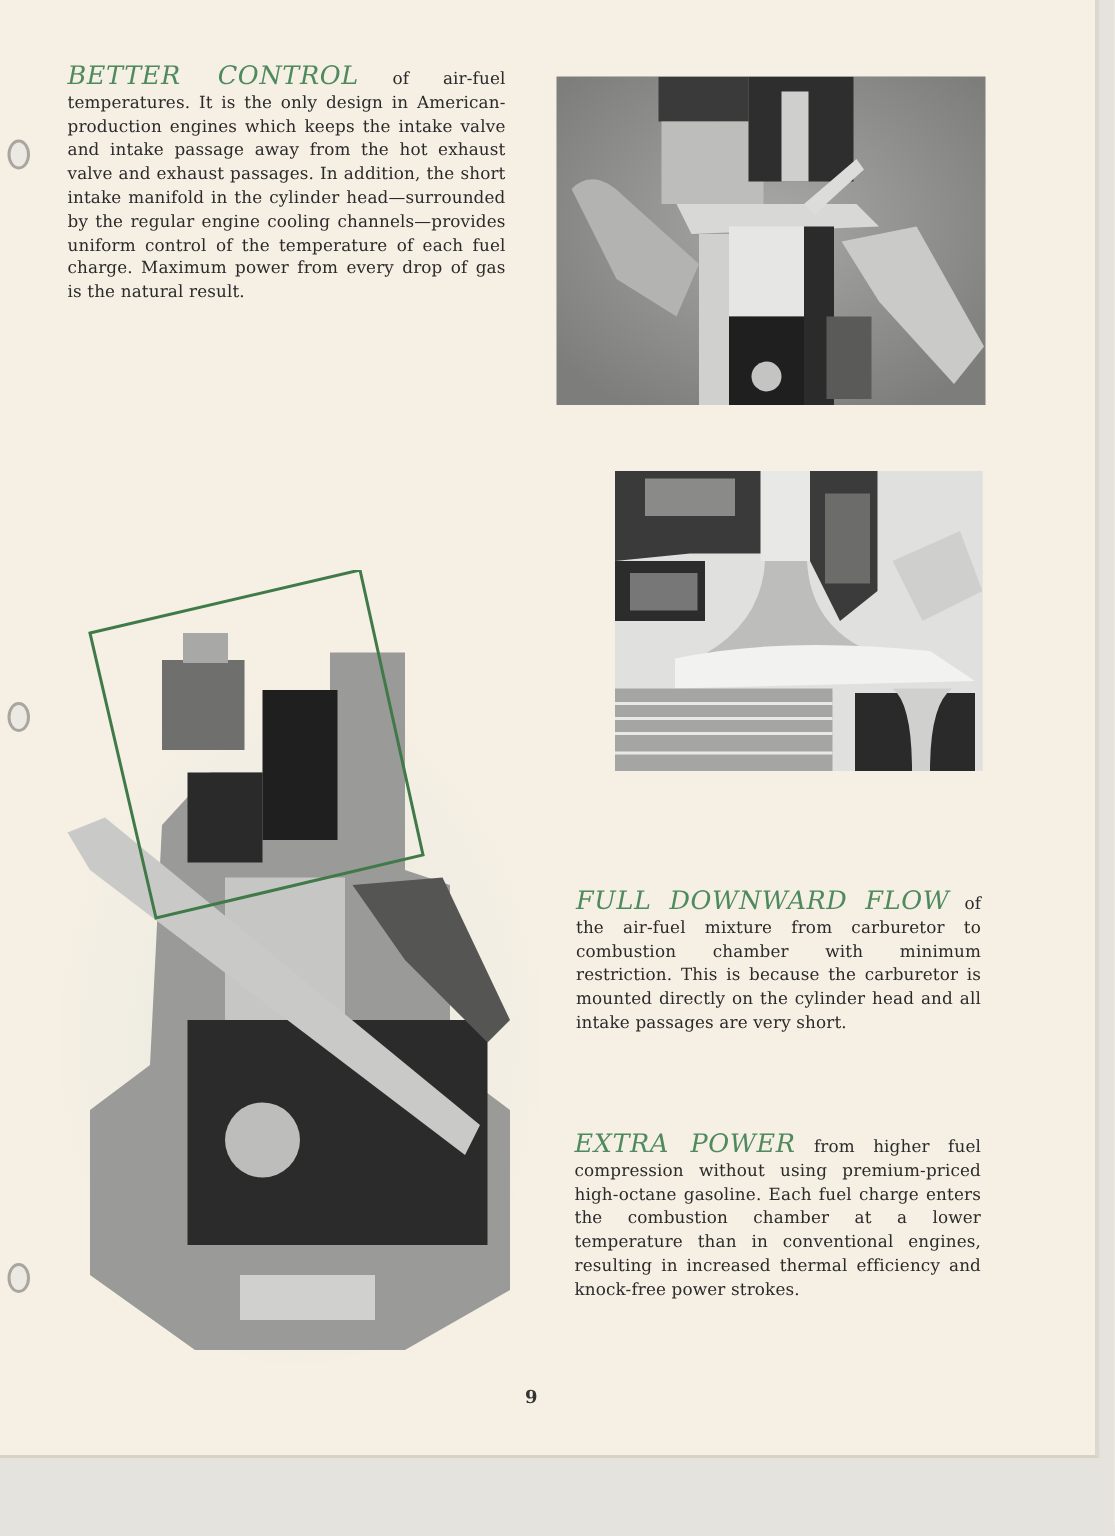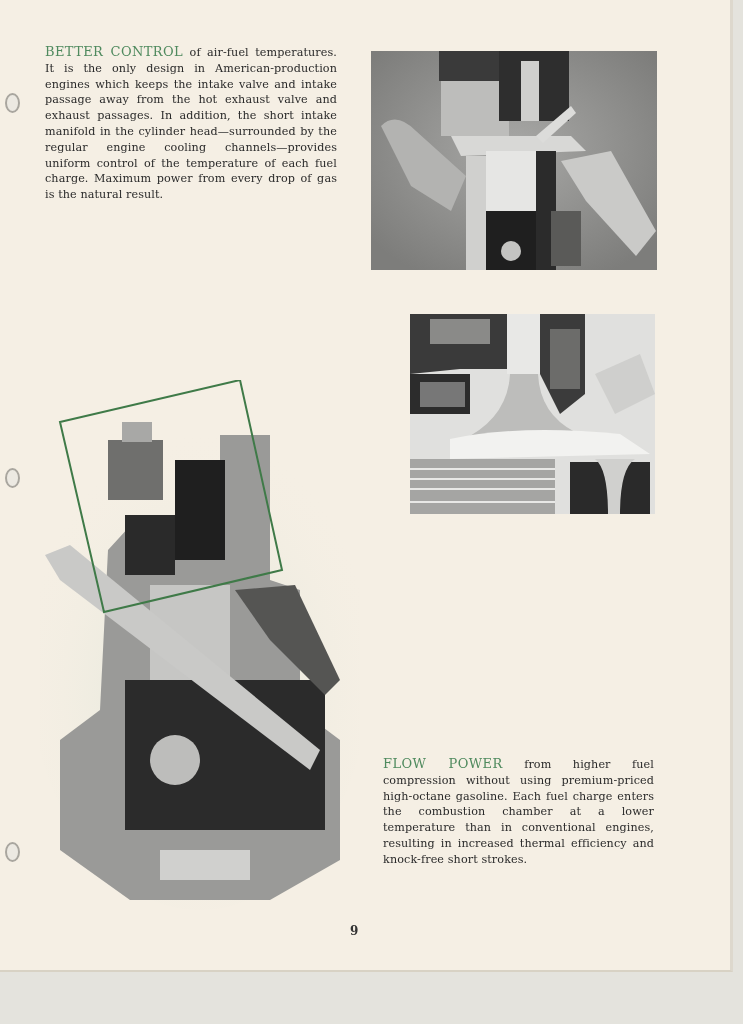--- a/index.html
+++ b/index.html
@@ -7,7 +7,7 @@
   .page { position:absolute; left:0; top:0; width:730px; height:970px; background:#f5efe4; border-right:3px solid #ddd8cd; border-bottom:2px solid #d8d2c4; }
   .hole { position:absolute; left:5px; width:15px; height:20px; border-radius:50%; border:2px solid #a9a69f; background:#ece9e2; box-sizing:border-box; }
   .para { position:absolute; font-size:11.2px; line-height:15.8px; color:#2a2a2a; text-align:justify; letter-spacing:0.1px; }
-  .hl { color:#4f8a5e; letter-spacing:0.4px; font-size:13px; }
+  .hl { color:#4f8a5e; letter-spacing:0.4px; font-size:17px;font-style:italic; }
   .photo { position:absolute; overflow:hidden; }
   .pnum { position:absolute; left:350px; top:924px; font-size:12px; font-weight:bold; color:#333; }
 </style>

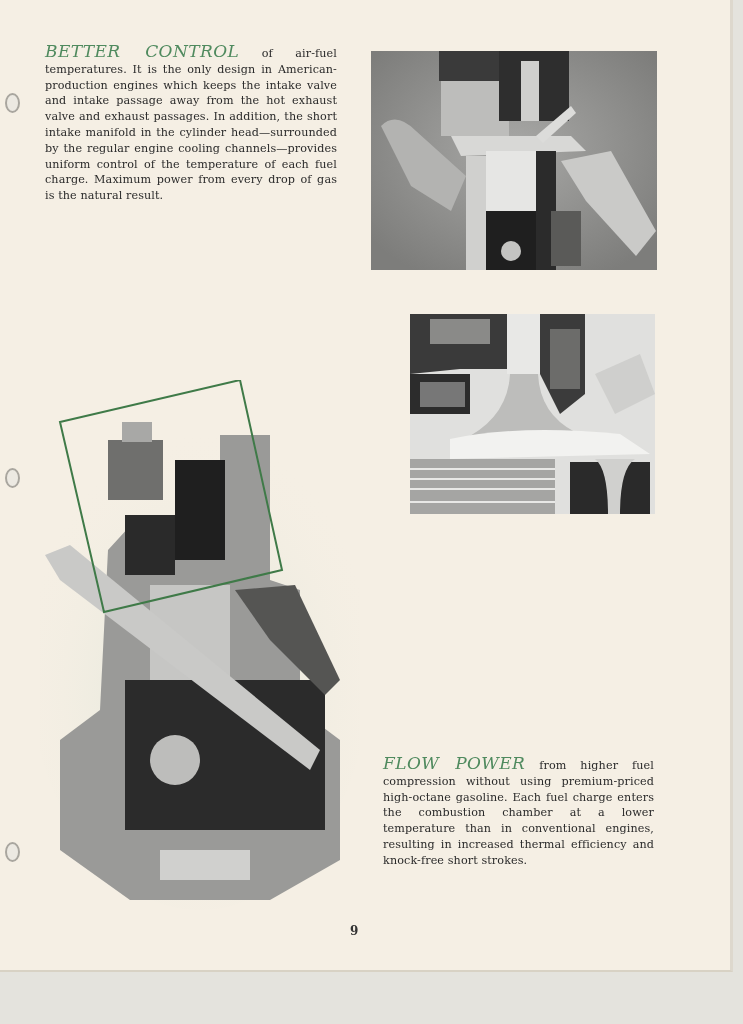--- a/index.html
+++ b/index.html
@@ -101,6 +101,9 @@
     </svg>
   </div>
 
+  <div class="para" style="left:384px; top:594px; width:270px;">
+    <span class="hl">FULL DOWNWARD FLOW</span><span> of the air-fuel mixture from carburetor to combustion chamber with minimum restriction. This is because the carburetor is mounted directly on the cylinder head and all intake passages are very short.</span>
+  </div>
 
   <div class="para" style="left:383px; top:756px; width:271px;">
     <span class="hl">FLOW POWER</span><span> from higher fuel compression without using premium-priced high-octane gasoline. Each fuel charge enters the combustion chamber at a lower temperature than in conventional engines, resulting in increased thermal efficiency and knock-free short strokes.</span>

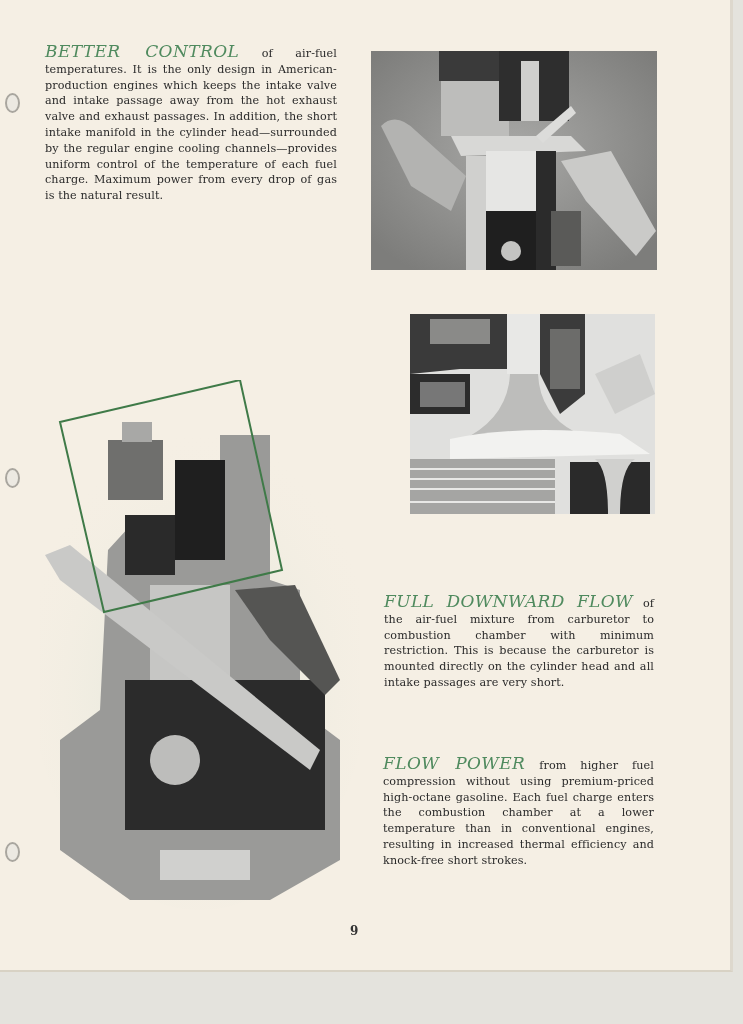--- a/index.html
+++ b/index.html
@@ -106,7 +106,7 @@
   </div>
 
   <div class="para" style="left:383px; top:756px; width:271px;">
-    <span class="hl">FLOW POWER</span><span> from higher fuel compression without using premium-priced high-octane gasoline. Each fuel charge enters the combustion chamber at a lower temperature than in conventional engines, resulting in increased thermal efficiency and knock-free short strokes.</span>
+    <span class="hl">EXTRA POWER</span><span> from higher fuel compression without using premium-priced high-octane gasoline. Each fuel charge enters the combustion chamber at a lower temperature than in conventional engines, resulting in increased thermal efficiency and knock-free short strokes.</span>
   </div>
 
   <div class="pnum">9</div>

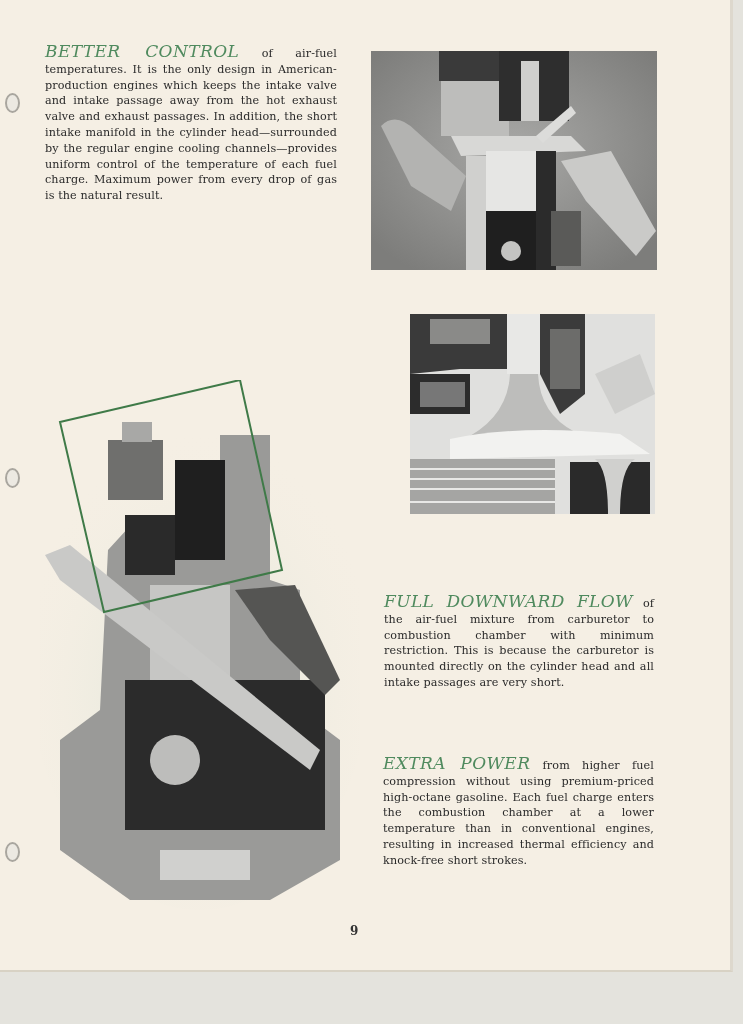--- a/index.html
+++ b/index.html
@@ -106,7 +106,7 @@
   </div>
 
   <div class="para" style="left:383px; top:756px; width:271px;">
-    <span class="hl">EXTRA POWER</span><span> from higher fuel compression without using premium-priced high-octane gasoline. Each fuel charge enters the combustion chamber at a lower temperature than in conventional engines, resulting in increased thermal efficiency and knock-free short strokes.</span>
+    <span class="hl">EXTRA POWER</span><span> from higher fuel compression without using premium-priced high-octane gasoline. Each fuel charge enters the combustion chamber at a lower temperature than in conventional engines, resulting in increased thermal efficiency and knock-free power strokes.</span>
   </div>
 
   <div class="pnum">9</div>

